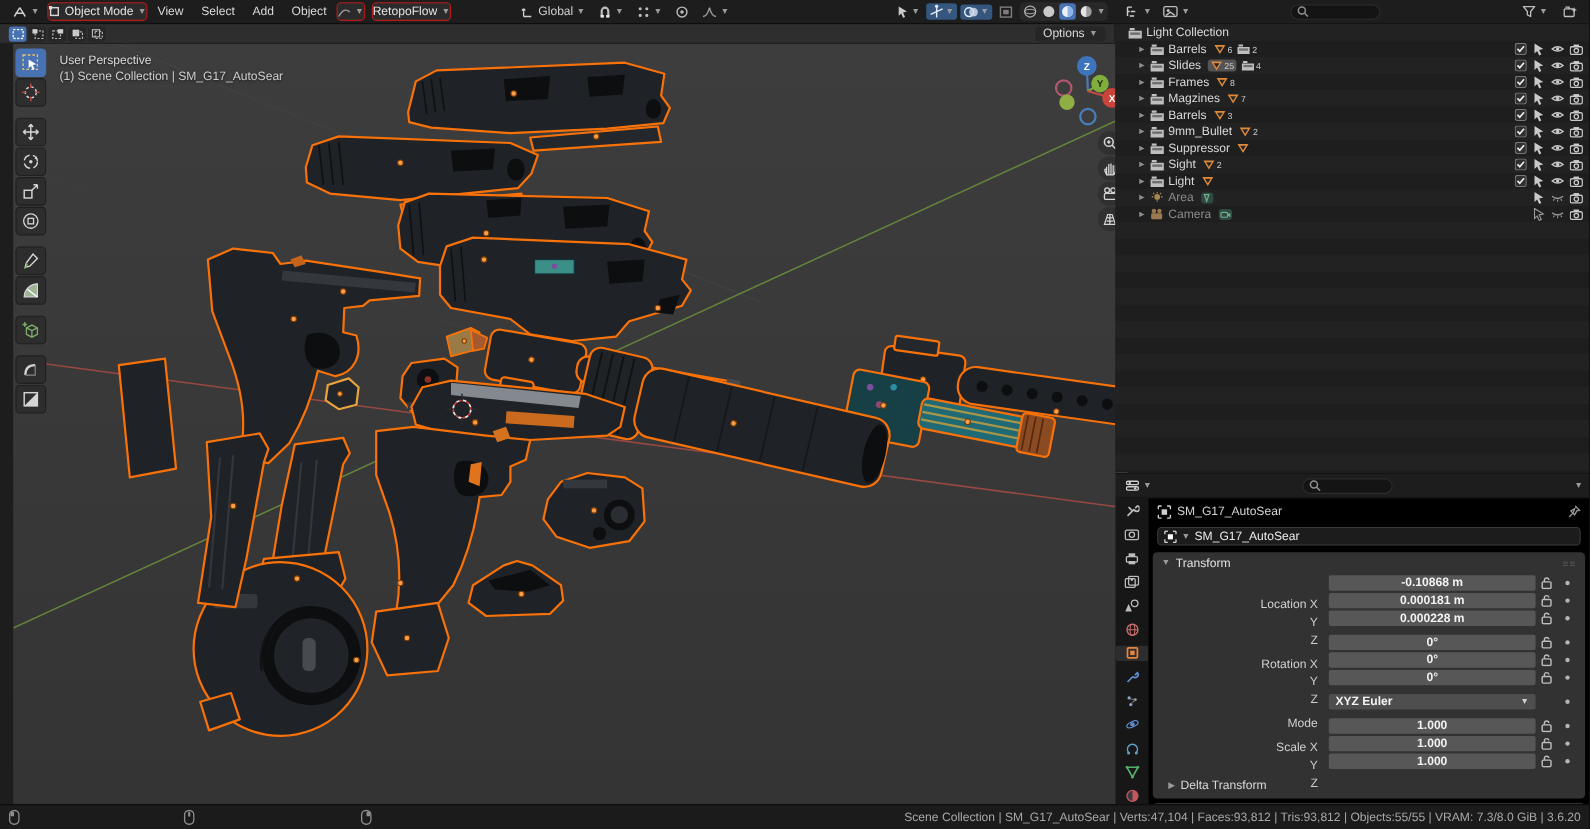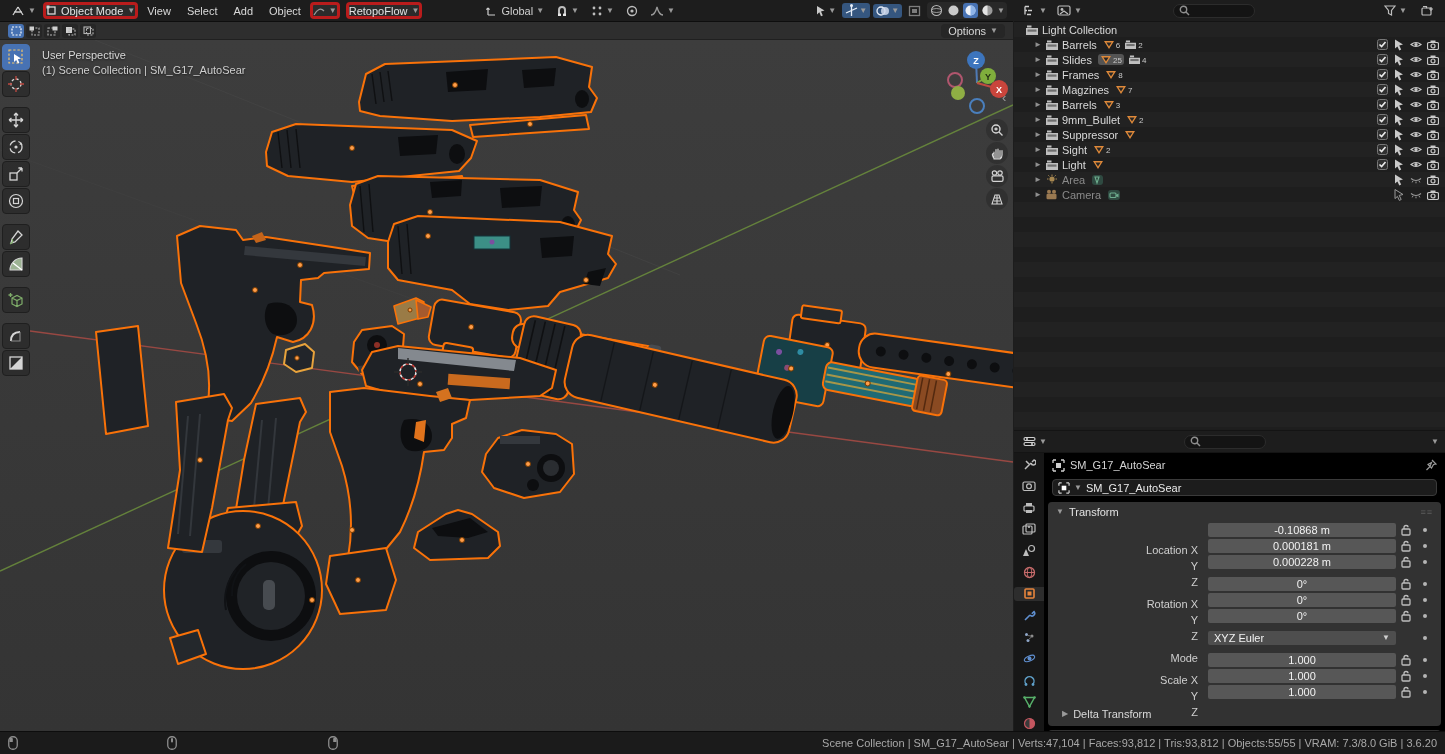--- a/index.html
+++ b/index.html
@@ -12,7 +12,7 @@
   .topbar { position:absolute; left:0; top:0; width:1013px; height:22px; background:#1d1d1d;
             display:flex; align-items:center; gap:2px; padding:0 6px; border-bottom:1px solid #0e0e0e; }
   .tb-btn { display:flex; align-items:center; gap:3px; padding:2px 5px; border-radius:3px; color:#cfcfcf; }
-  .tb-select { background:#2b2b2b; border:3px solid #b91c1c; border-radius:4px; height:17px;
+  .tb-select { background:#2b2b2b; border:1px solid #b91c1c; border-radius:4px; height:17px;
                display:flex; align-items:center; gap:4px; padding:0 0; color:#e3e3e3; }
   .menu-item { padding:2px 7px; border-radius:3px; color:#d8d8d8; }
   .caret { font-size:8px; color:#9a9a9a; line-height:1; }

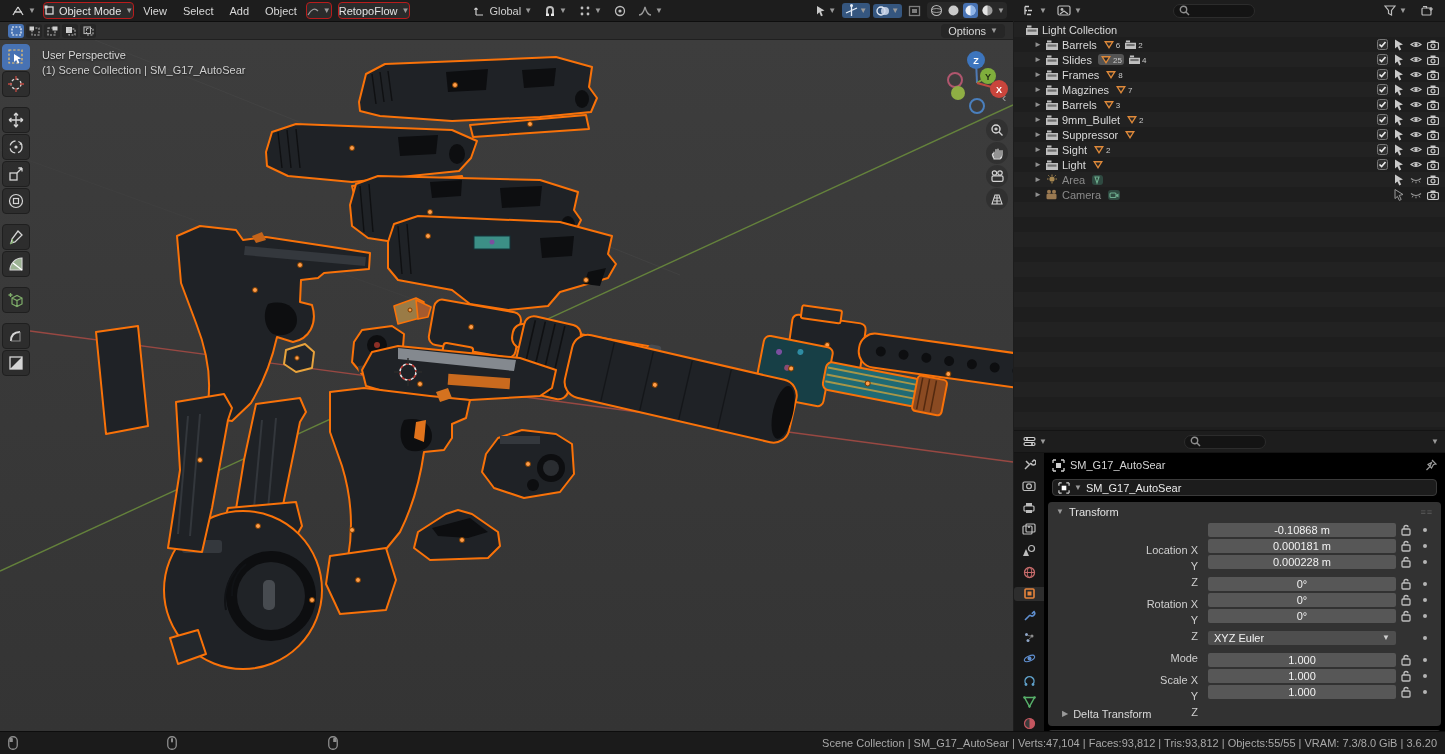--- a/index.html
+++ b/index.html
@@ -32,7 +32,7 @@
                 border-radius:4px; padding:1px 7px; color:#d8d8d8; }
 
   
-  .viewport { position:absolute; left:0; top:40px; width:1013px; height:691px;
+  .viewport { position:absolute; left:12px; top:40px; width:1013px; height:691px;
               background:linear-gradient(#3d3d3d,#343434); overflow:hidden; }
   .scene { position:absolute; left:0; top:0; }
   .vp-label { position:absolute; left:42px; top:8px; color:#d8d8d8; font-size:11px; line-height:15px;

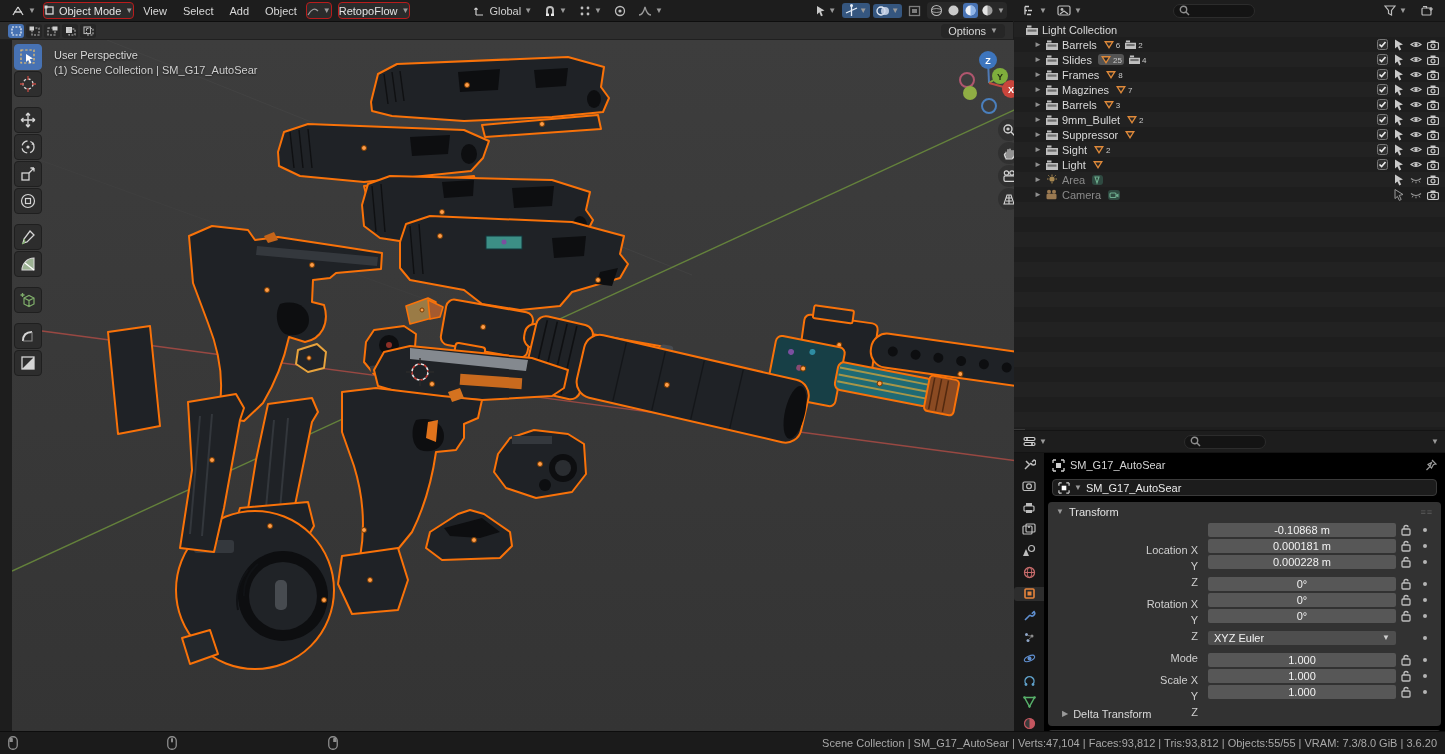--- a/index.html
+++ b/index.html
@@ -88,7 +88,7 @@
   .trow { display:flex; align-items:center; height:15px; margin:1px 8px 0 0; }
   .trow .lbl { width:160px; text-align:right; padding-right:10px; color:#cfcfcf; flex:0 0 auto;margin-top:40px; }
   .trow .val { flex:1; background:#575757; border-radius:2px; height:14px; display:flex; align-items:center;
-               justify-content:center; color:#f2f2f2; }
+               justify-content:center; color:#f2f2f2;font-weight:bold; }
   .trow .val.select { justify-content:center; padding:0 6px; background:#4e4e4e; }
   .trow .val.select .caret { margin-left:auto; color:#cfcfcf; }
   .trow .lockwrap { width:20px; display:flex; justify-content:center; }

